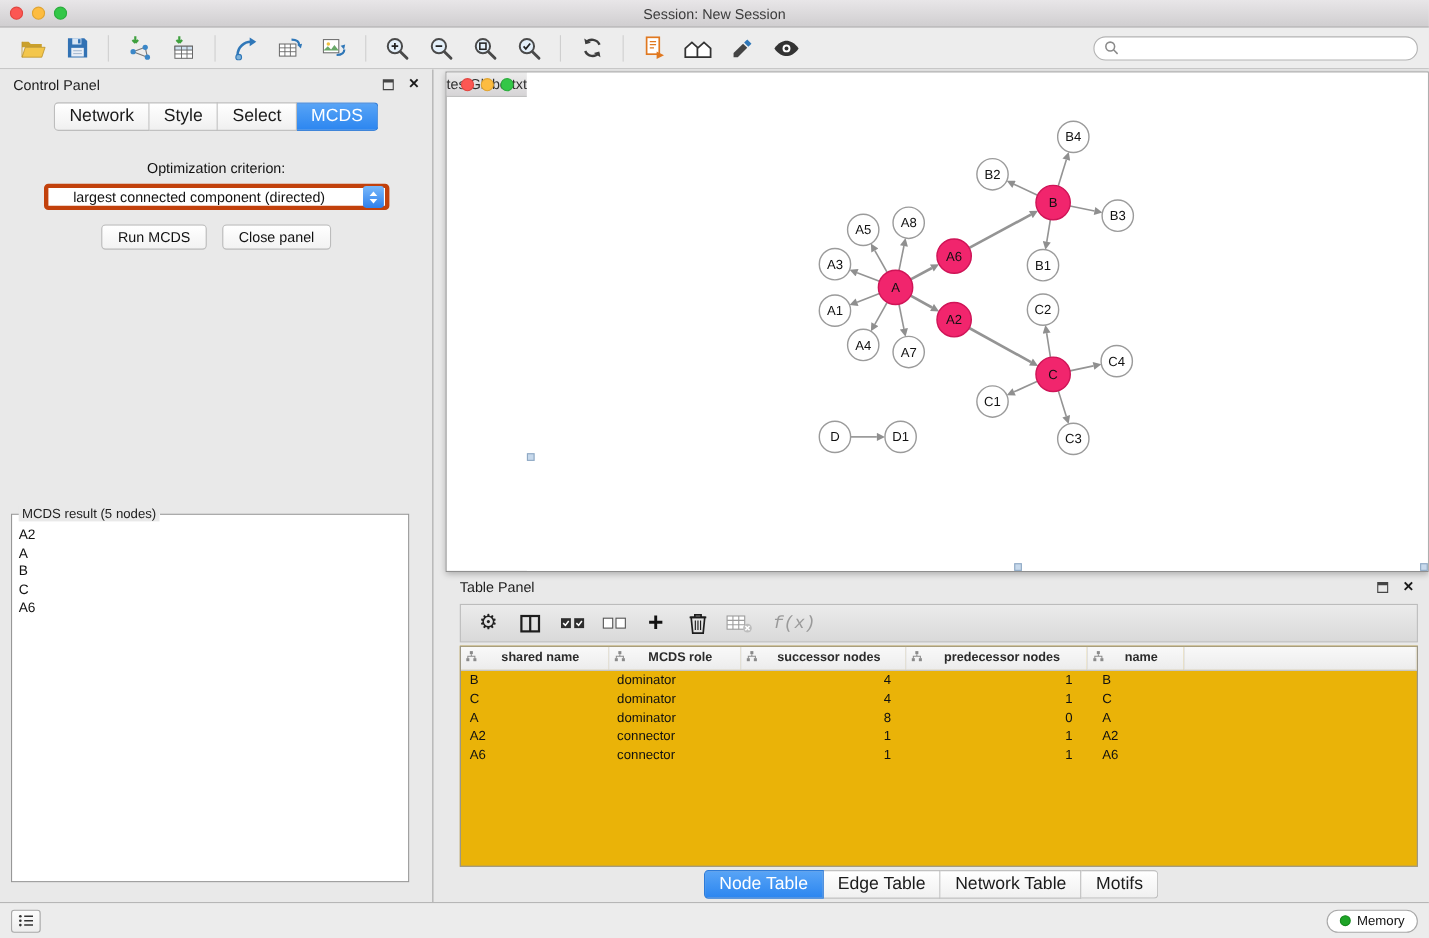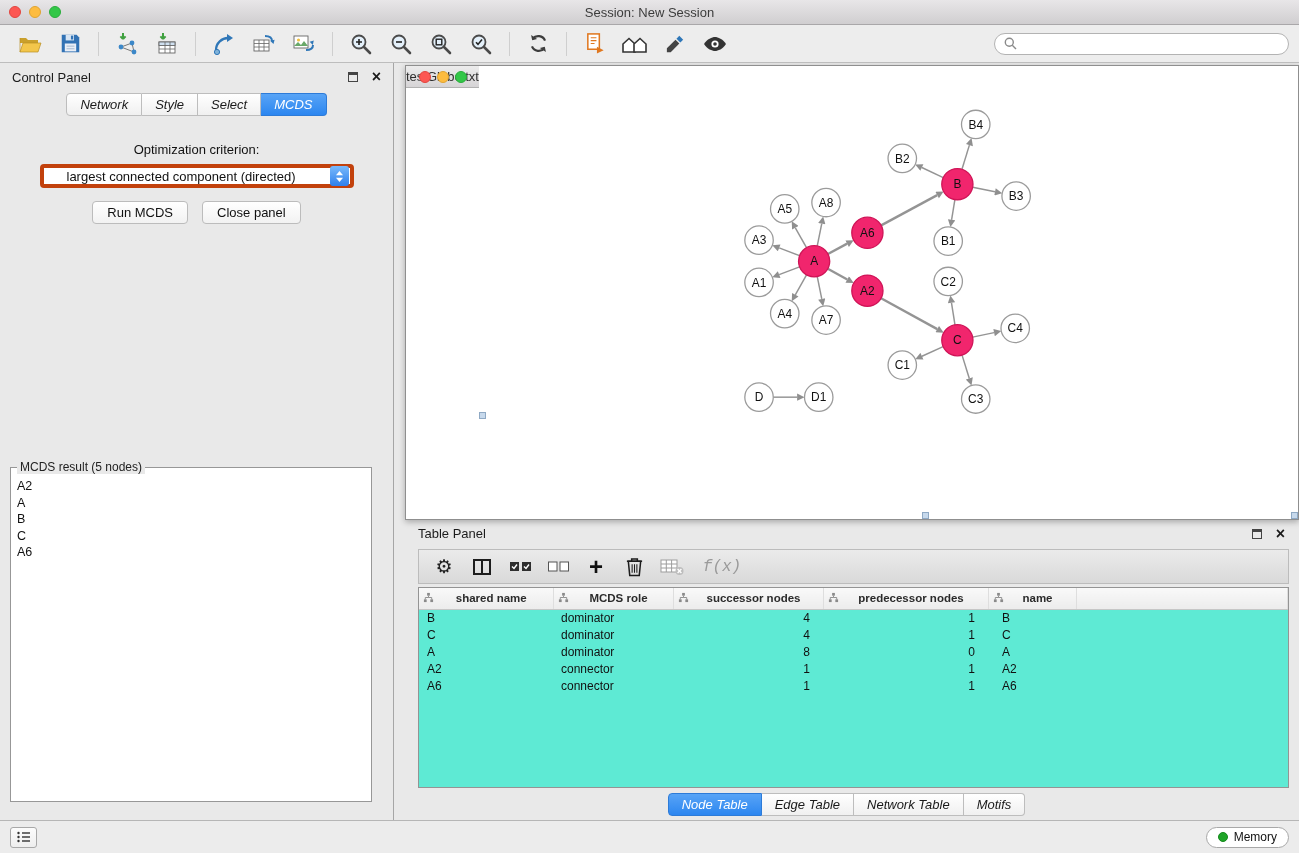--- a/index.html
+++ b/index.html
@@ -33,7 +33,7 @@
   .float-icon { width:10px; height:10px; border:1px solid #444; border-top:3px solid #444; margin-right:14px; }
   .close-glyph { font-size:16px; font-weight:bold; color:#1a1a1a; line-height:10px; }
   .seg-group { display:flex; justify-content:center; }
-  .seg-tab { font-size:13px; padding:3px 13px; background:linear-gradient(#ffffff,#f0f0f0); border:1px solid #bdbdbd; border-left-width:0; color:#1a1a1a; white-space:nowrap;font-style:italic; }
+  .seg-tab { font-size:16px; padding:3px 13px; background:linear-gradient(#ffffff,#f0f0f0); border:1px solid #bdbdbd; border-left-width:0; color:#1a1a1a; white-space:nowrap; }
   .seg-tab:first-child { border-left-width:1px; border-radius:4px 0 0 4px; }
   .seg-tab:last-child { border-radius:0 4px 4px 0; }
   .seg-tab.active { background:linear-gradient(#58a4f6,#2c86f0); border-color:#2d7bd8; color:#fff; }

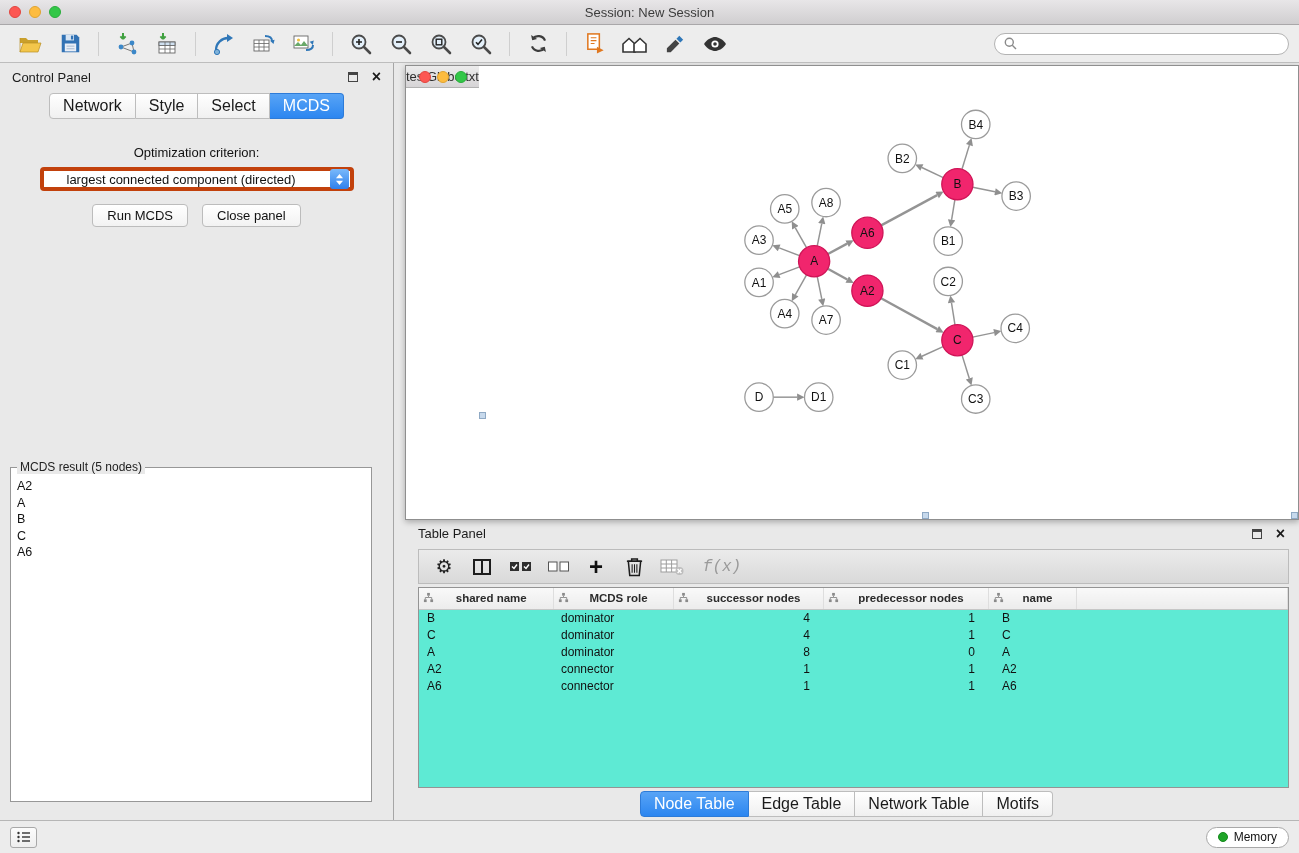--- a/index.html
+++ b/index.html
@@ -73,7 +73,7 @@
   .gear-glyph { font-size:19px; color:#222; line-height:19px; }
   .plus-glyph { font-size:24px; font-weight:900; color:#111; line-height:20px; }
   .fx-glyph { font-family:Liberation Mono, monospace; font-style:italic; font-size:16px; color:#9a9a9a;margin-left:24px; }
-  .tp-table-wrap { flex:1; margin:3px 10px 0 24px; background:#5eead4; border:1px solid #949494; overflow:hidden; }
+  .tp-table-wrap { flex:1; margin:3px 10px 0 24px; background:#eab308; border:1px solid #949494; overflow:hidden; }
   table.node-table { border-collapse:collapse; width:100%; table-layout:fixed; }
   table.node-table th { height:21px; background:linear-gradient(#f9f9f9,#ececec); border-bottom:1px solid #c6c6c6; border-right:1px solid #dedede; font-size:11.5px; font-weight:bold; color:#2b2b2b; padding:0 4px; }
   table.node-table th .th-inner { display:flex; align-items:center; }

